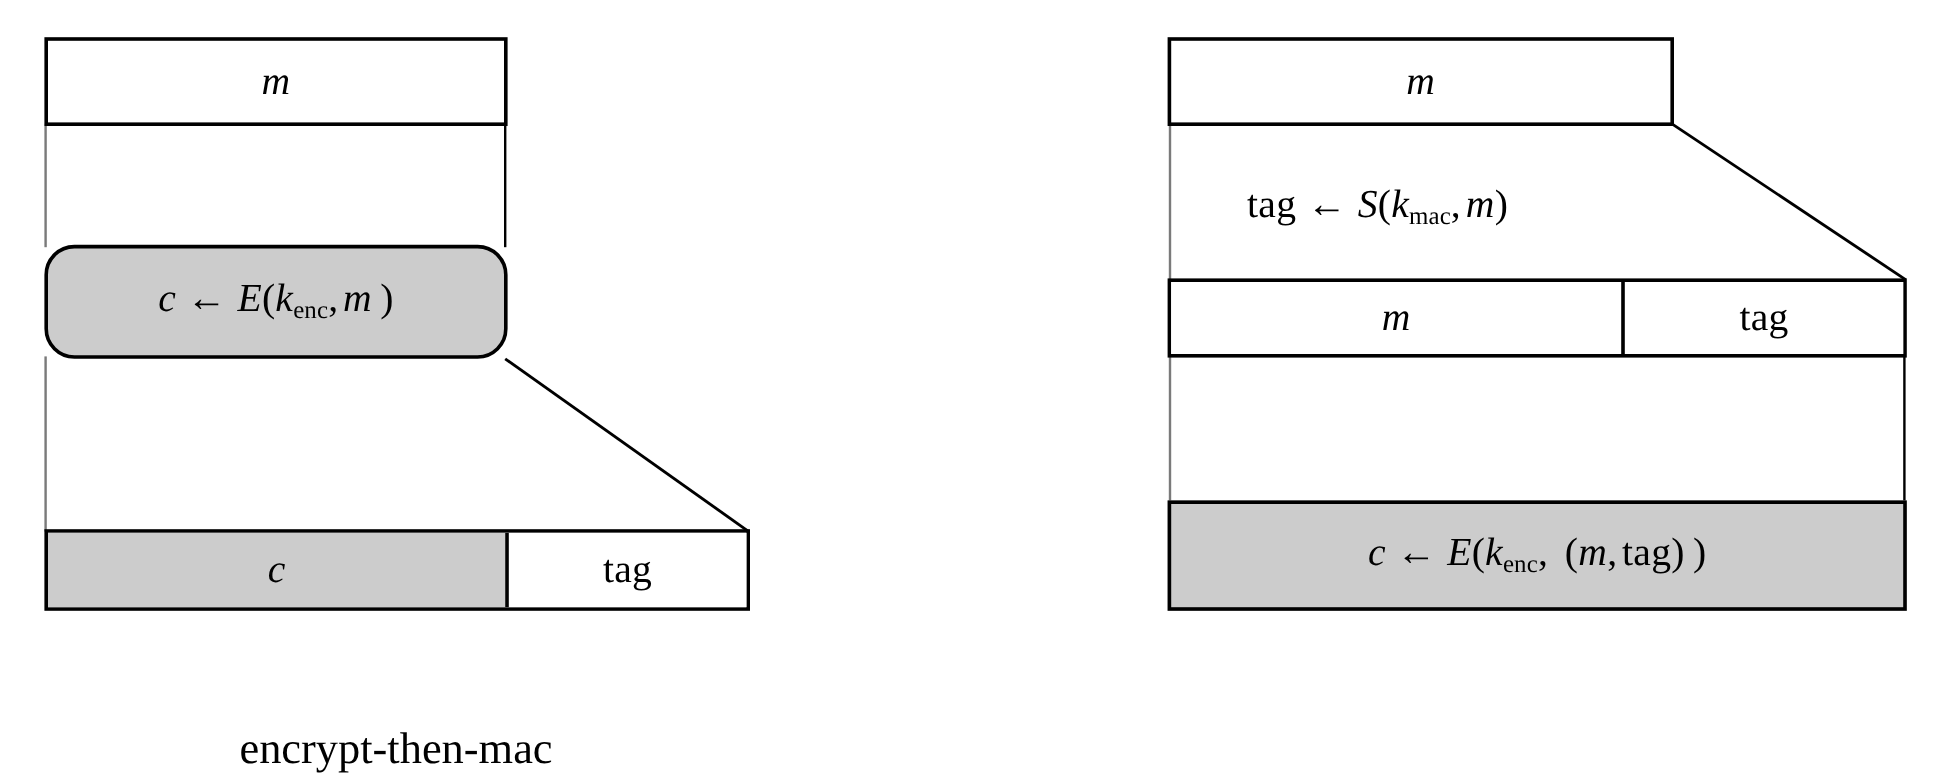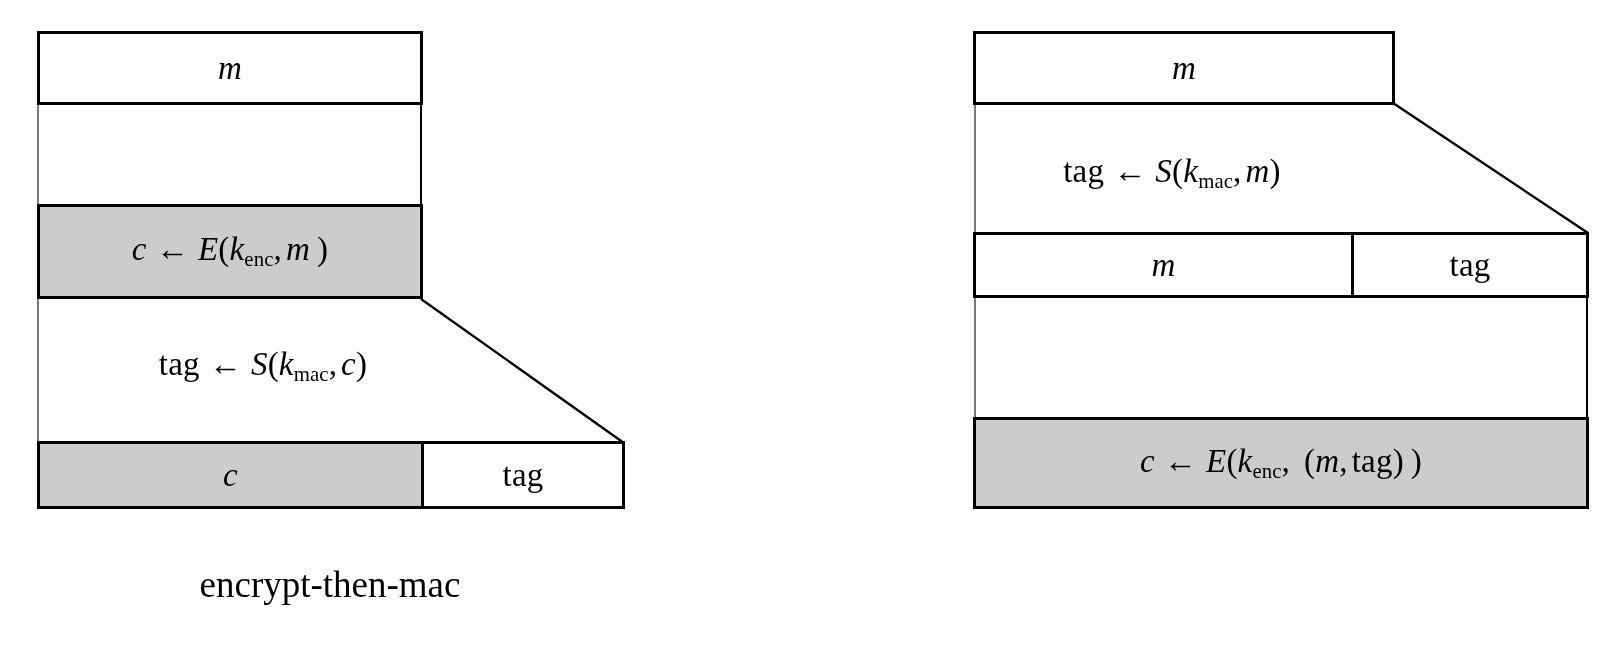--- a/index.html
+++ b/index.html
@@ -166,7 +166,7 @@
     <line x1="1393" y1="103" x2="1588" y2="233"></line>
   </svg>
 
-  <div class="formula centered" style="left:1172px; top:155px;">
+  <div class="formula centered" style="left:1148px; top:155px;">
     <span class="mtxt">tag</span><span class="sp"></span><span class="arrow">←</span><span class="sp"></span><span class="mi">S</span><span class="mtxt">(</span><span class="mi">k</span><span class="sub">mac</span><span class="mtxt">,</span><span class="spn"></span><span class="mi">m</span><span class="mtxt">)</span>
   </div>
 

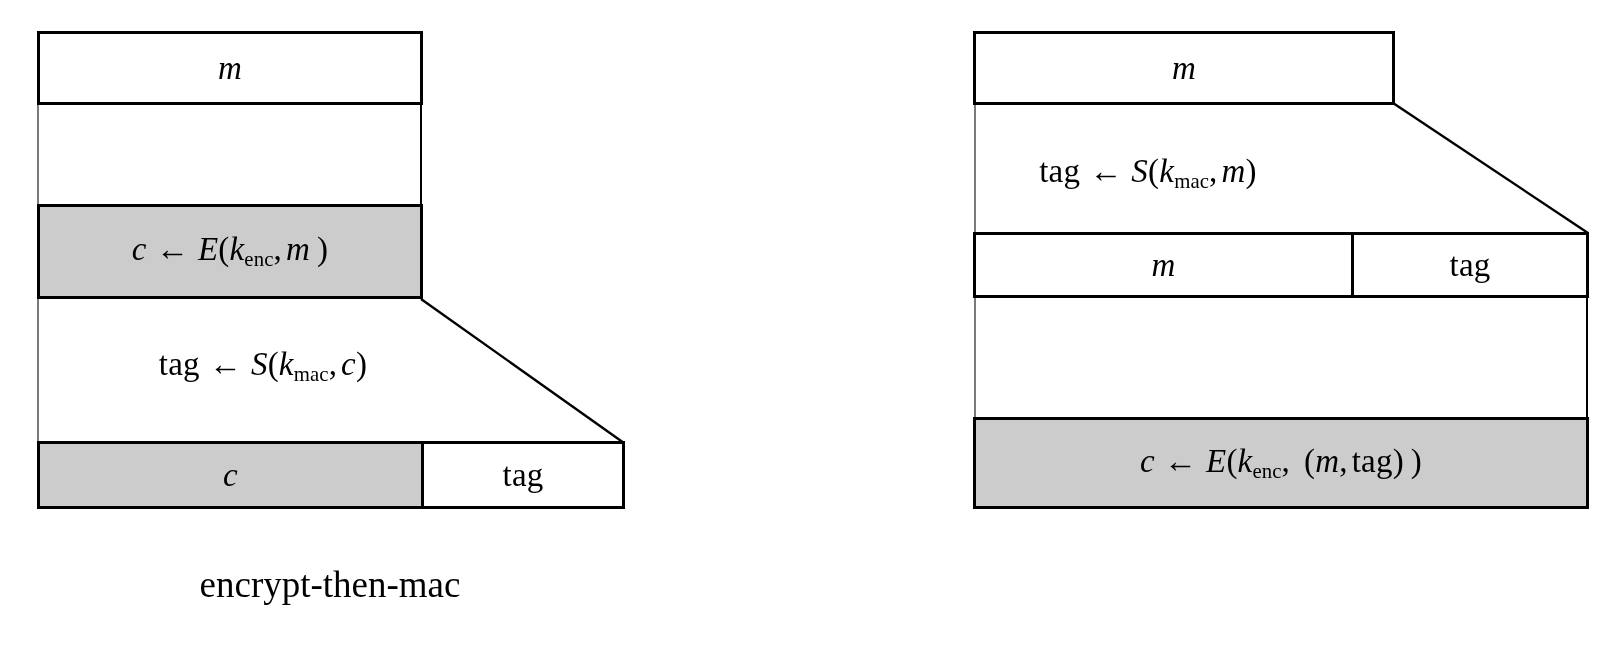--- a/index.html
+++ b/index.html
@@ -127,7 +127,7 @@
     <span class="formula mi" style="position:static; transform:none; font-size:33px;">m</span>
   </div>
 
-  <div class="box shaded" style="left:37px; top:204px; width:386px; height:95px;">
+  <div class="box shaded" style="left:37px; top:204px; width:386px; height:95px;border-radius:25px;">
     <span class="formula" style="position:static; transform:none;">
       <span class="mi">c</span><span class="sp"></span><span class="arrow">←</span><span class="sp"></span><span class="mi">E</span><span class="mtxt">(</span><span class="mi">k</span><span class="sub">enc</span><span class="mtxt">,</span><span class="spn"></span><span class="mi">m</span><span class="sp"></span><span class="mtxt">)</span>
     </span>

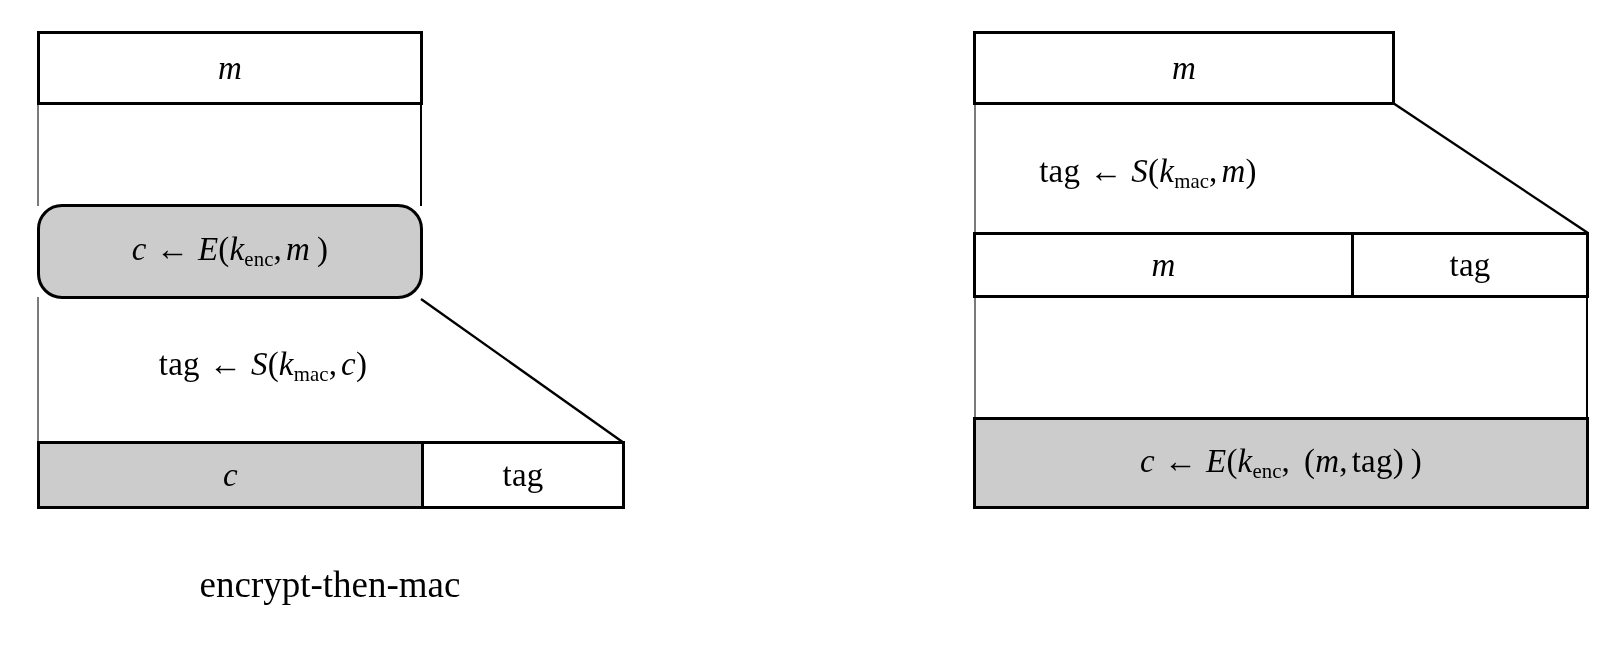--- a/index.html
+++ b/index.html
@@ -137,9 +137,6 @@
     <line x1="421" y1="299" x2="624" y2="443"></line>
   </svg>
 
-  <div class="formula centered" style="left:263px; top:348px;">
-    <span class="mtxt">tag</span><span class="sp"></span><span class="arrow">←</span><span class="sp"></span><span class="mi">S</span><span class="mtxt">(</span><span class="mi">k</span><span class="sub">mac</span><span class="mtxt">,</span><span class="spn"></span><span class="mi">c</span><span class="mtxt">)</span>
-  </div>
 
   <div class="split" style="left:37px; top:441px; width:588px; height:68px;">
     <div class="cell shaded" style="width:381px;">

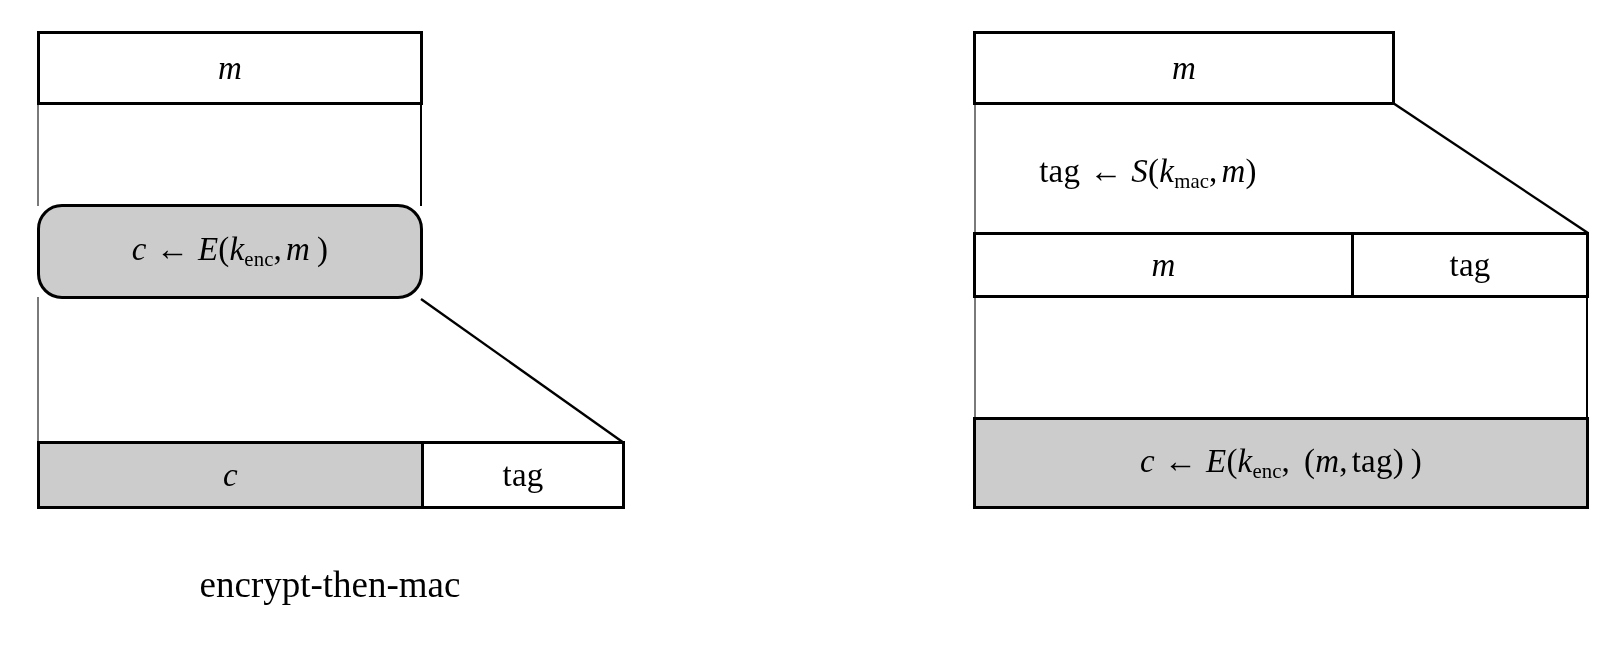--- a/index.html
+++ b/index.html
@@ -97,6 +97,7 @@
     font-size: 37px;
     text-align: right;
     transform: translateX(-50%);
+    margin-top: 40px;
   }
 
   

